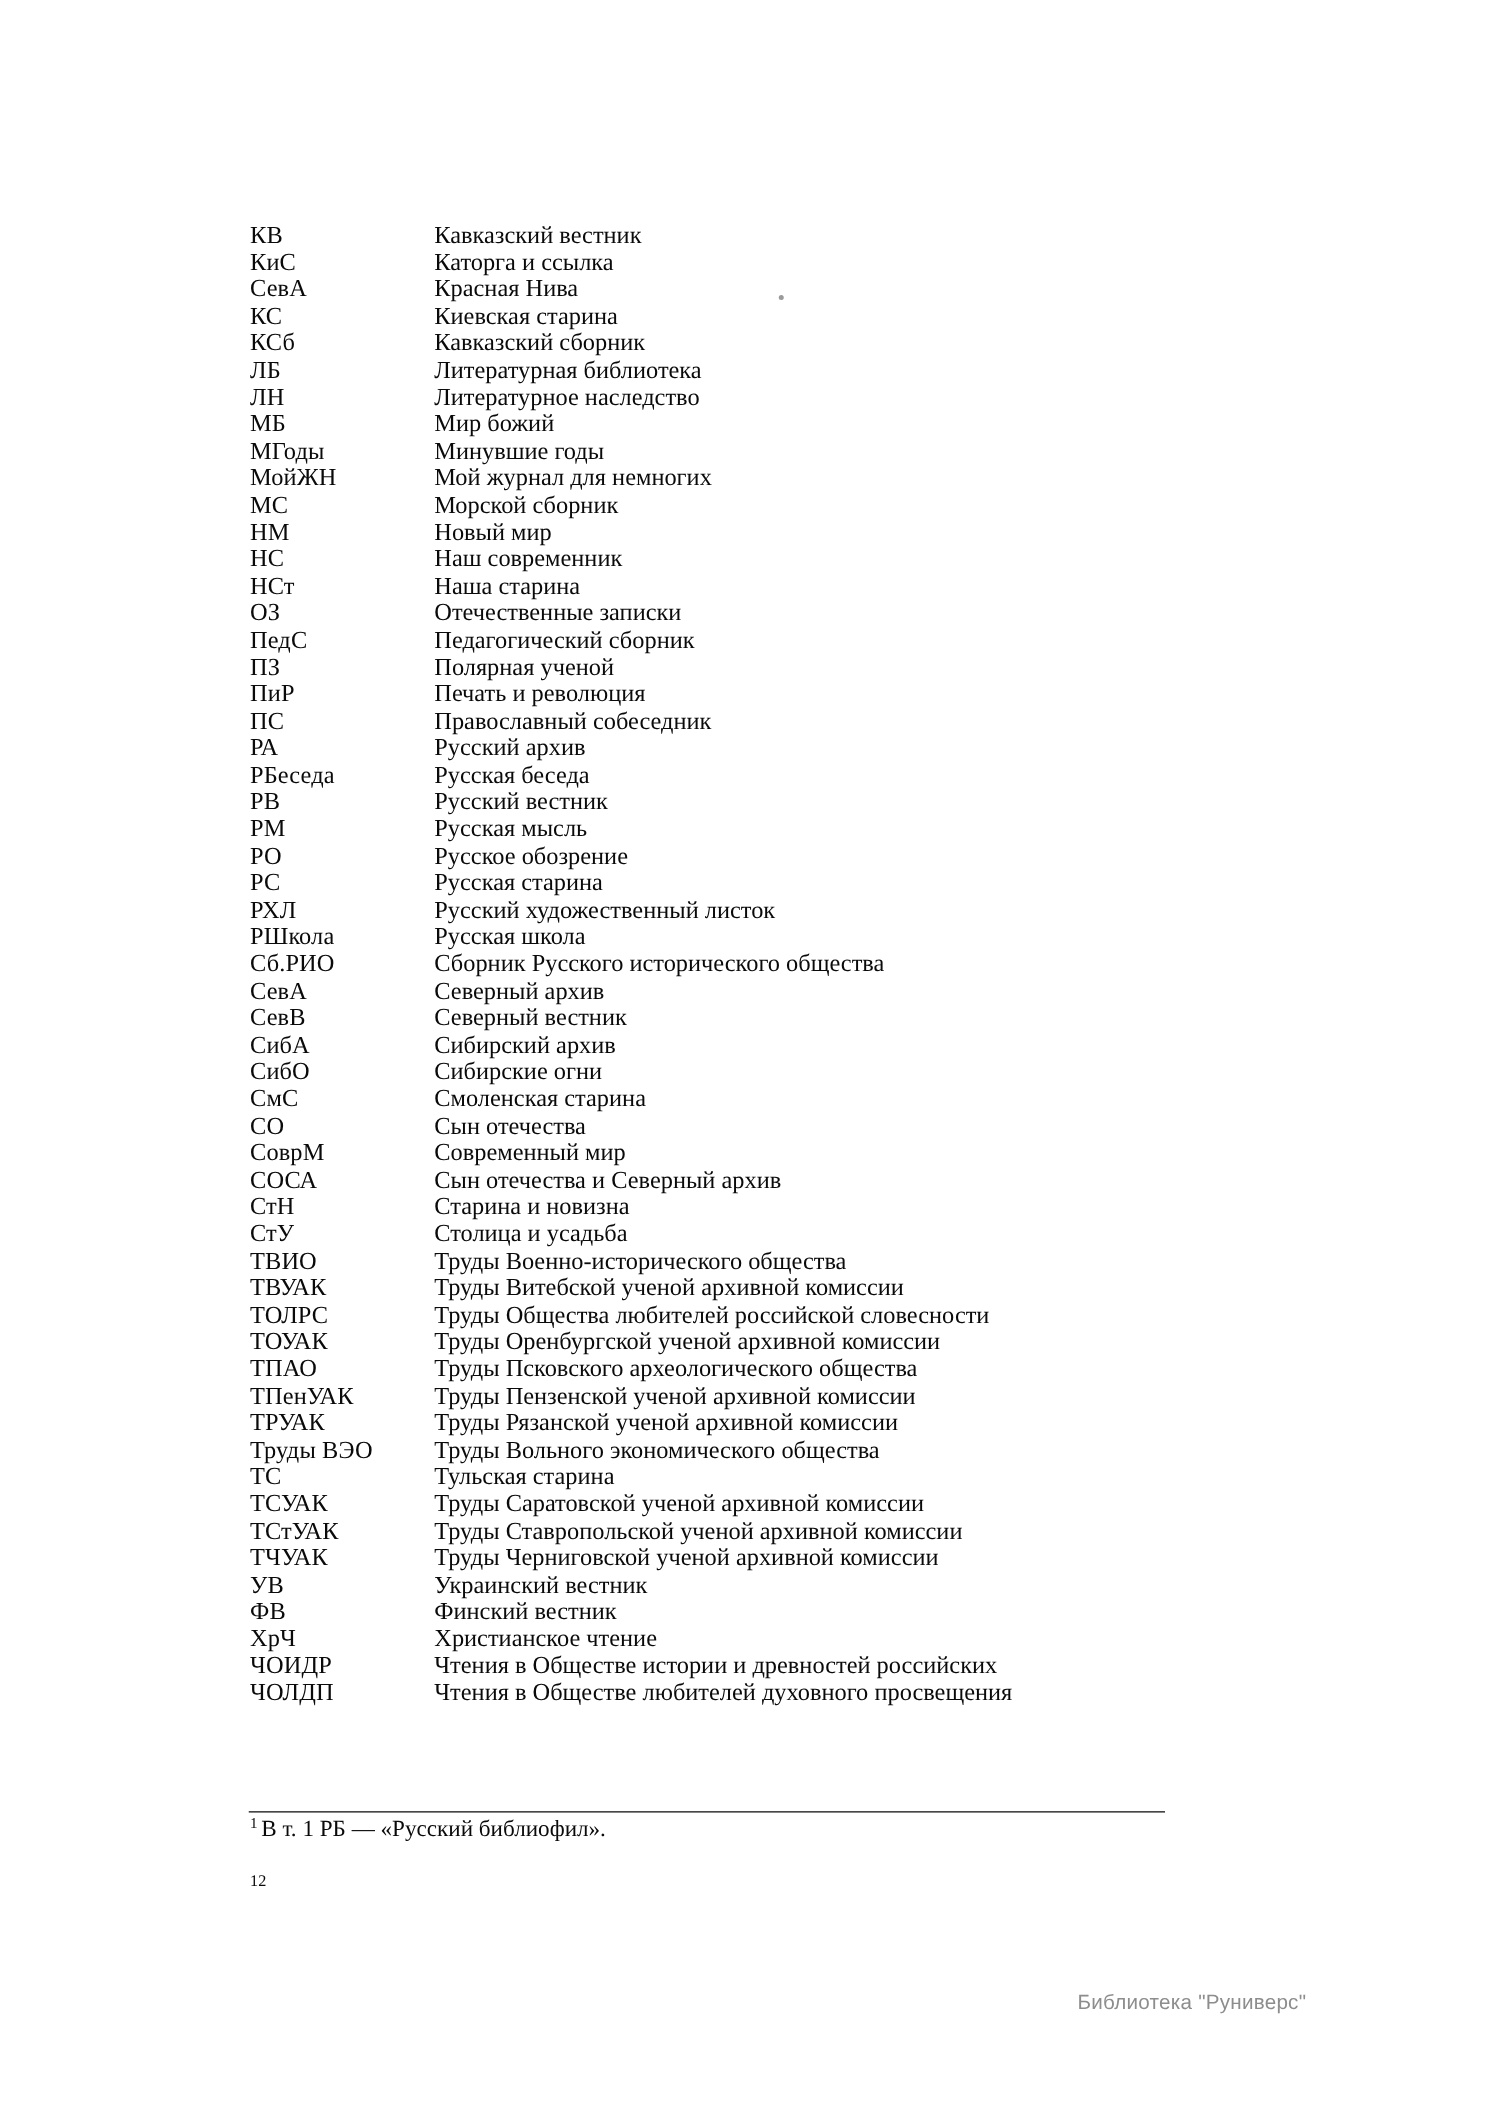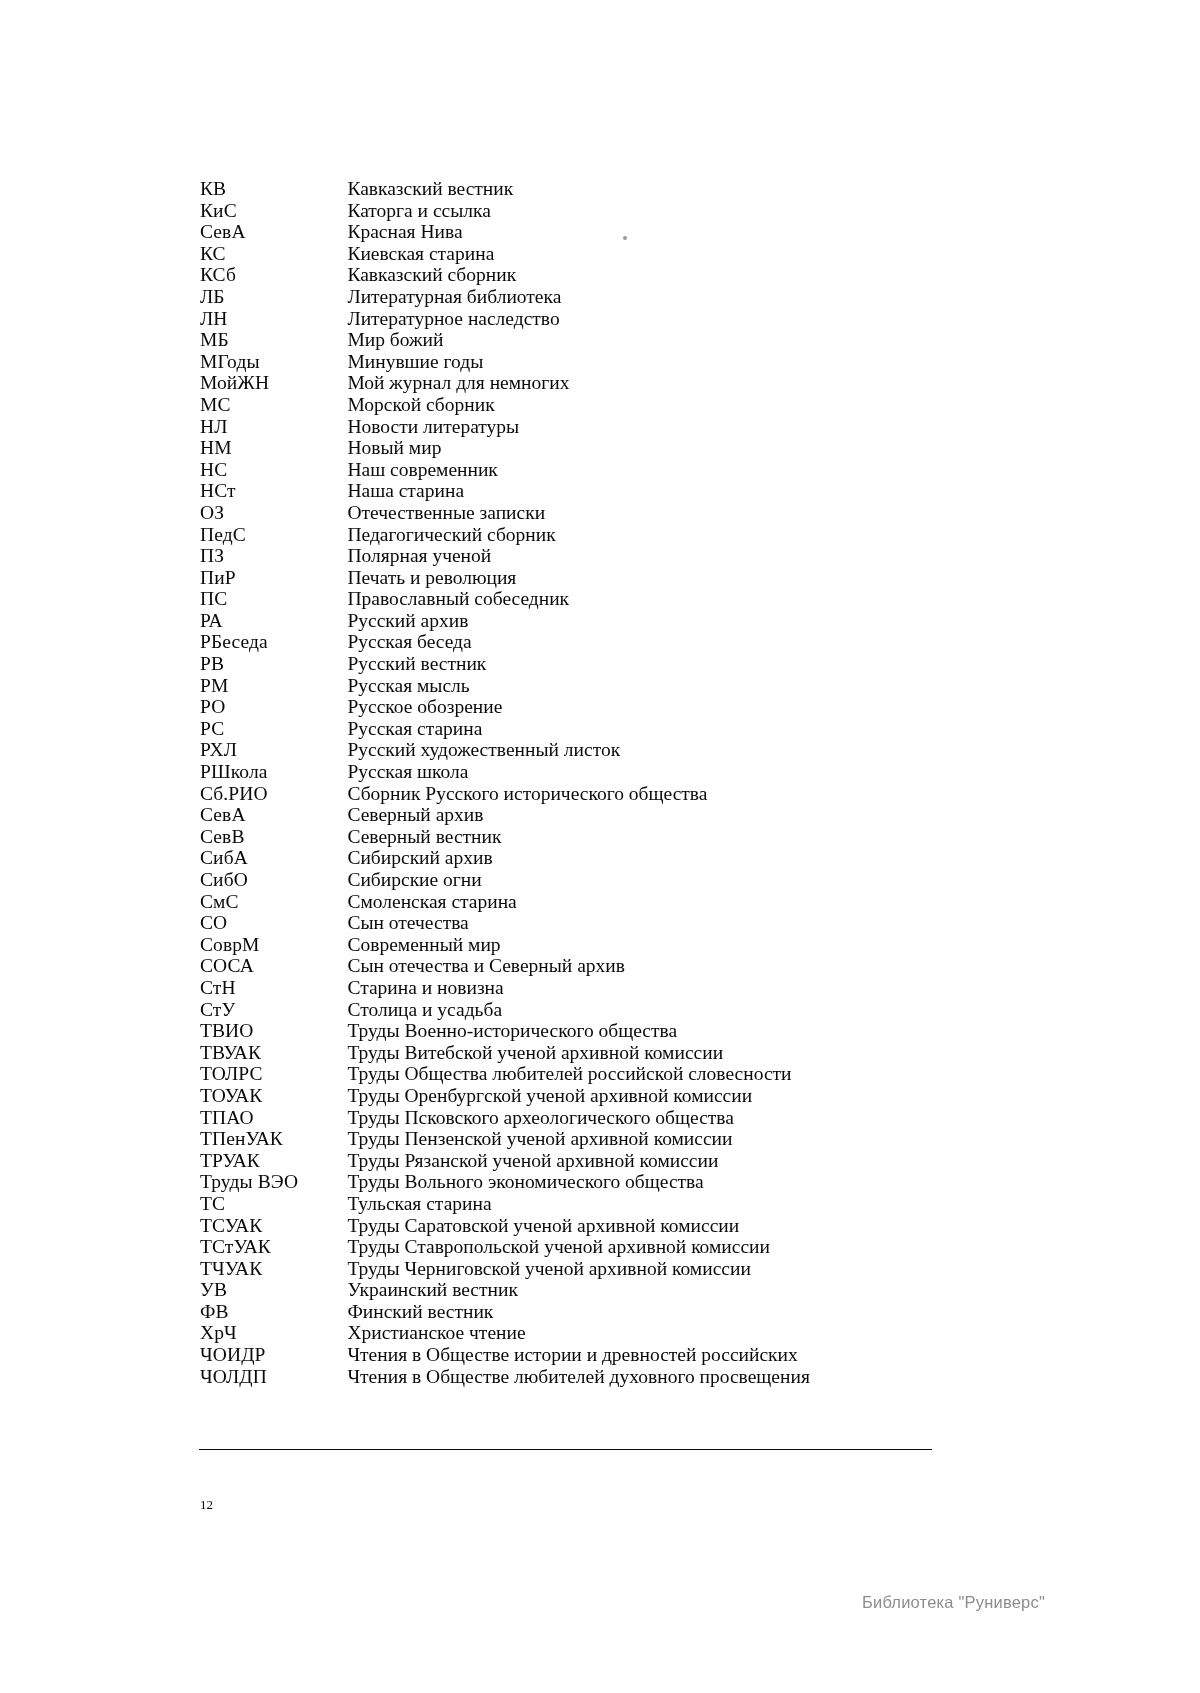--- a/index.html
+++ b/index.html
@@ -150,10 +150,6 @@
           <td class="title"><span>Морской сборник</span></td>
         </tr>
         <tr>
-          <td class="code">НЛ</td>
-          <td class="title"><span>Новости литературы</span></td>
-        </tr>
-        <tr>
           <td class="code">НМ</td>
           <td class="title"><span>Новый мир</span></td>
         </tr>

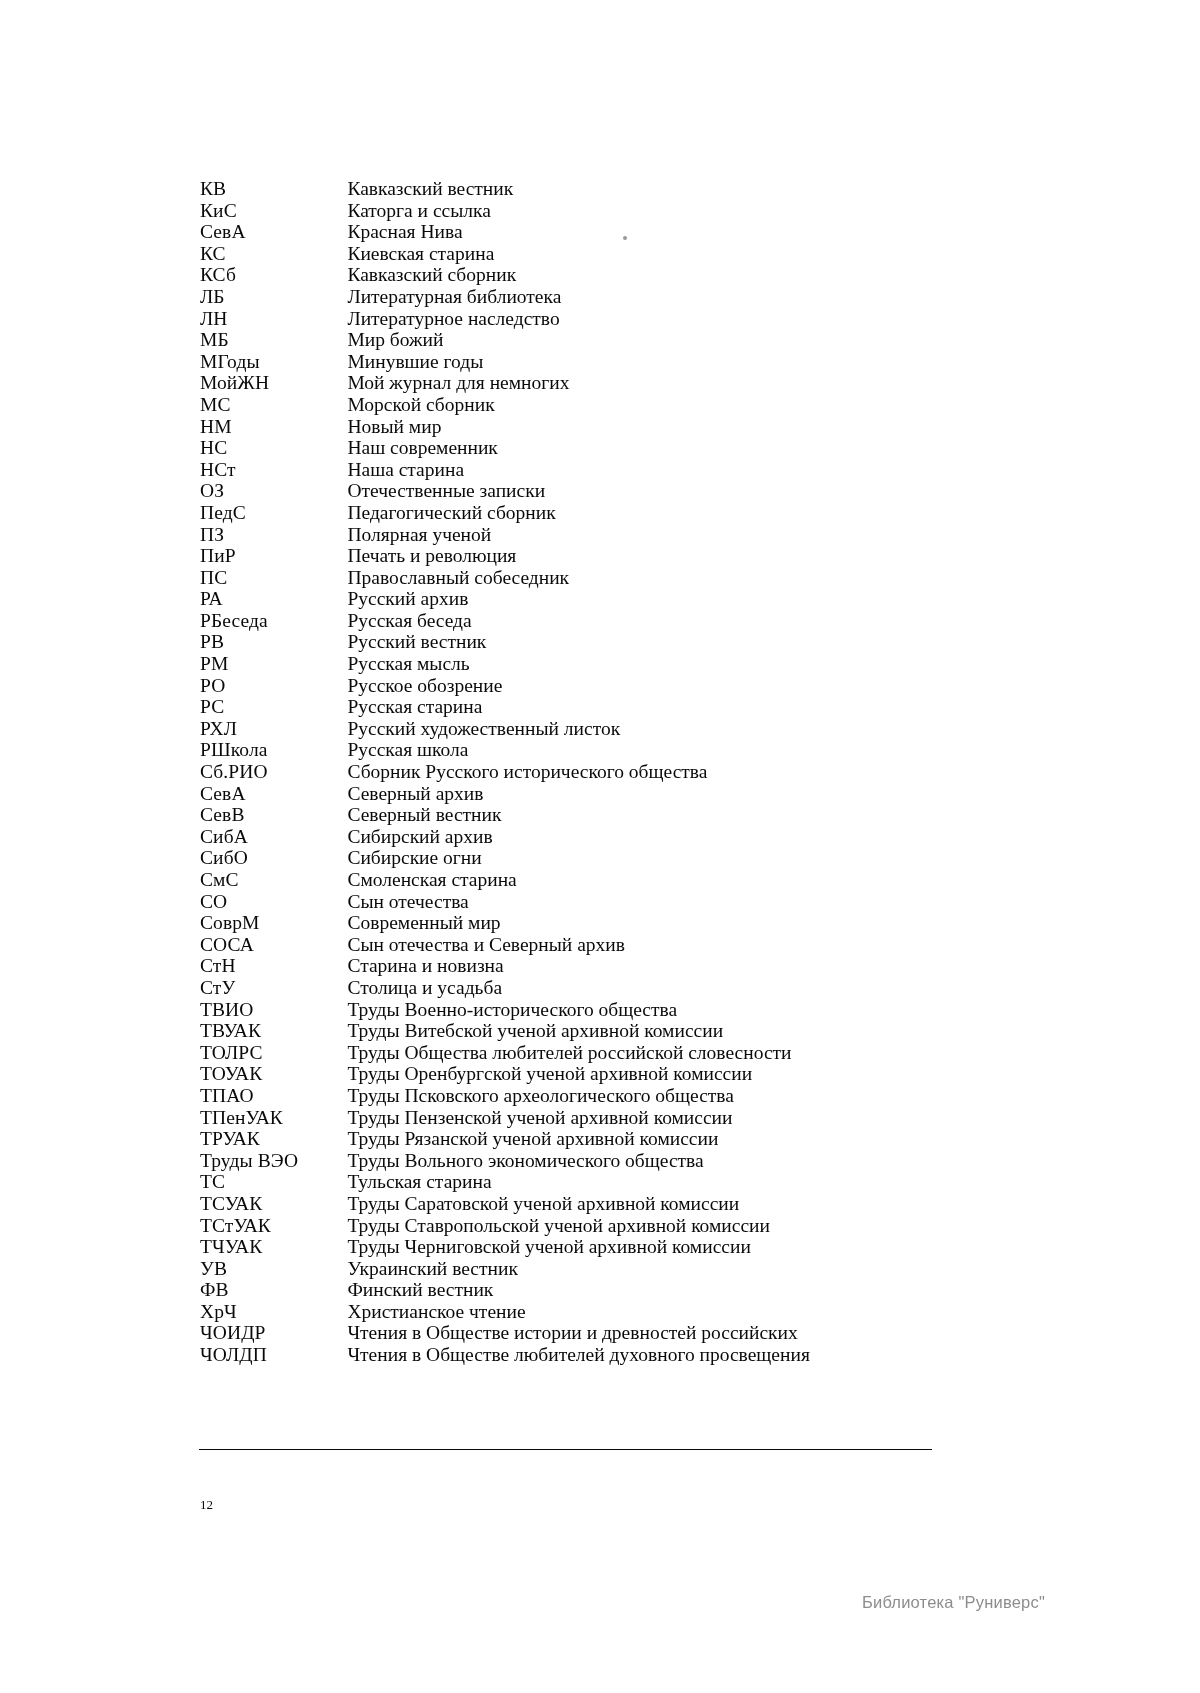--- a/index.html
+++ b/index.html
@@ -330,6 +330,9 @@
 
   <div class="fn-rule"></div>
 
+  <div class="footnote">
+    <span class="marker">1</span><span>В т. 1 РБ — «Русский библиофил».</span>
+  </div>
 
   <div class="page-number">12</div>
 

